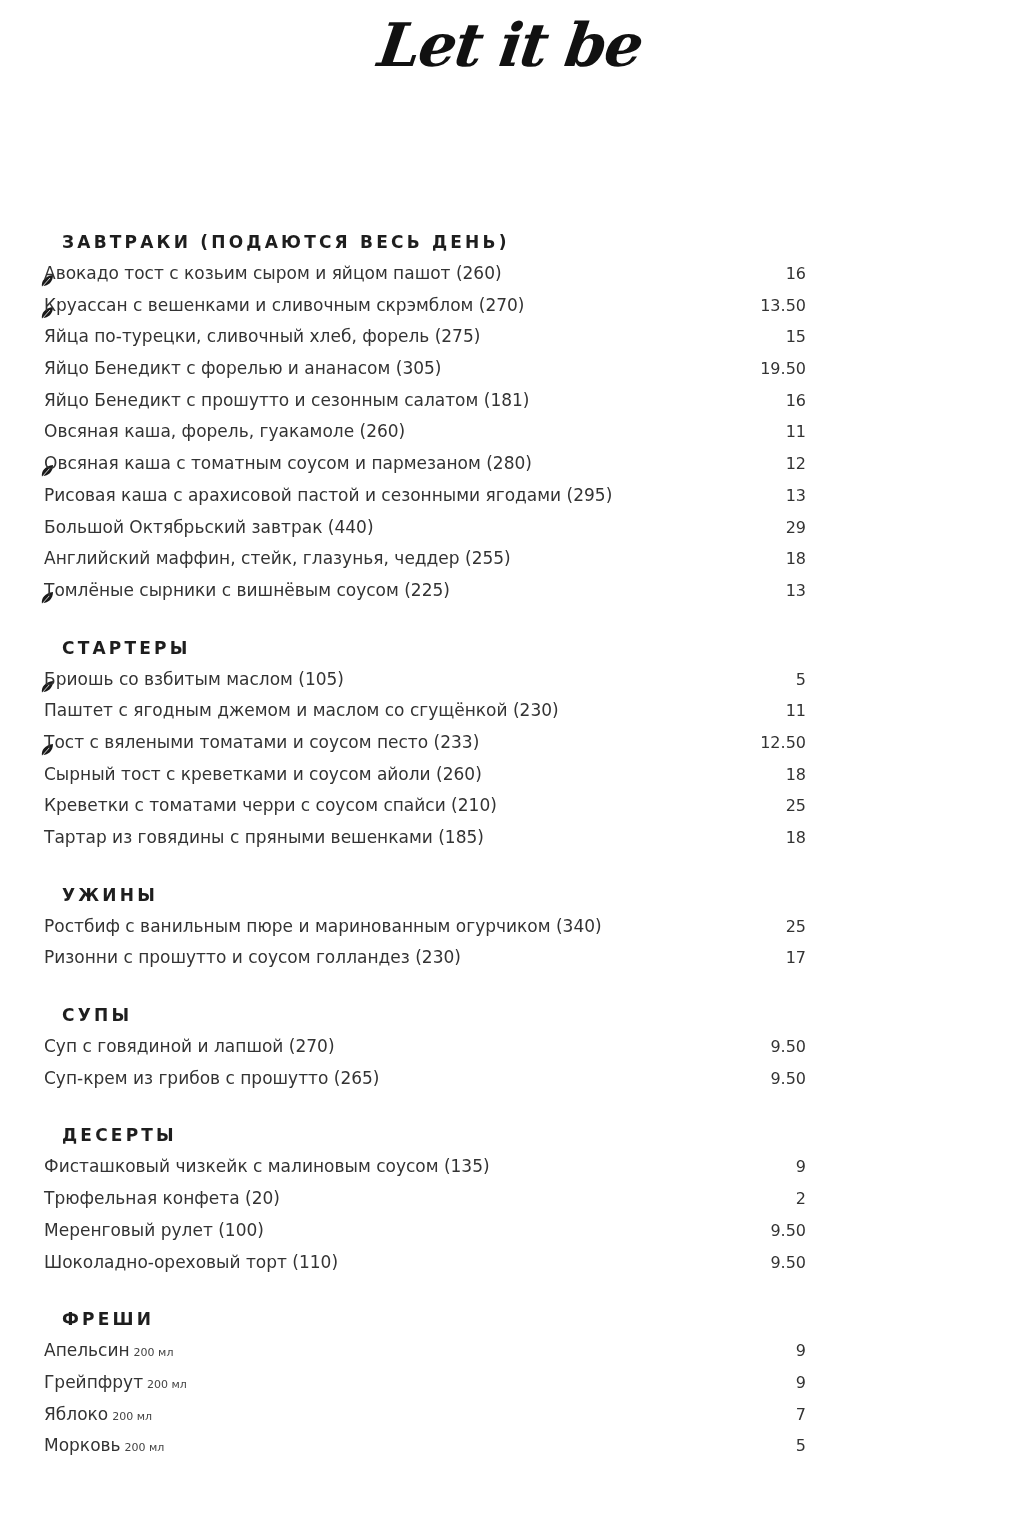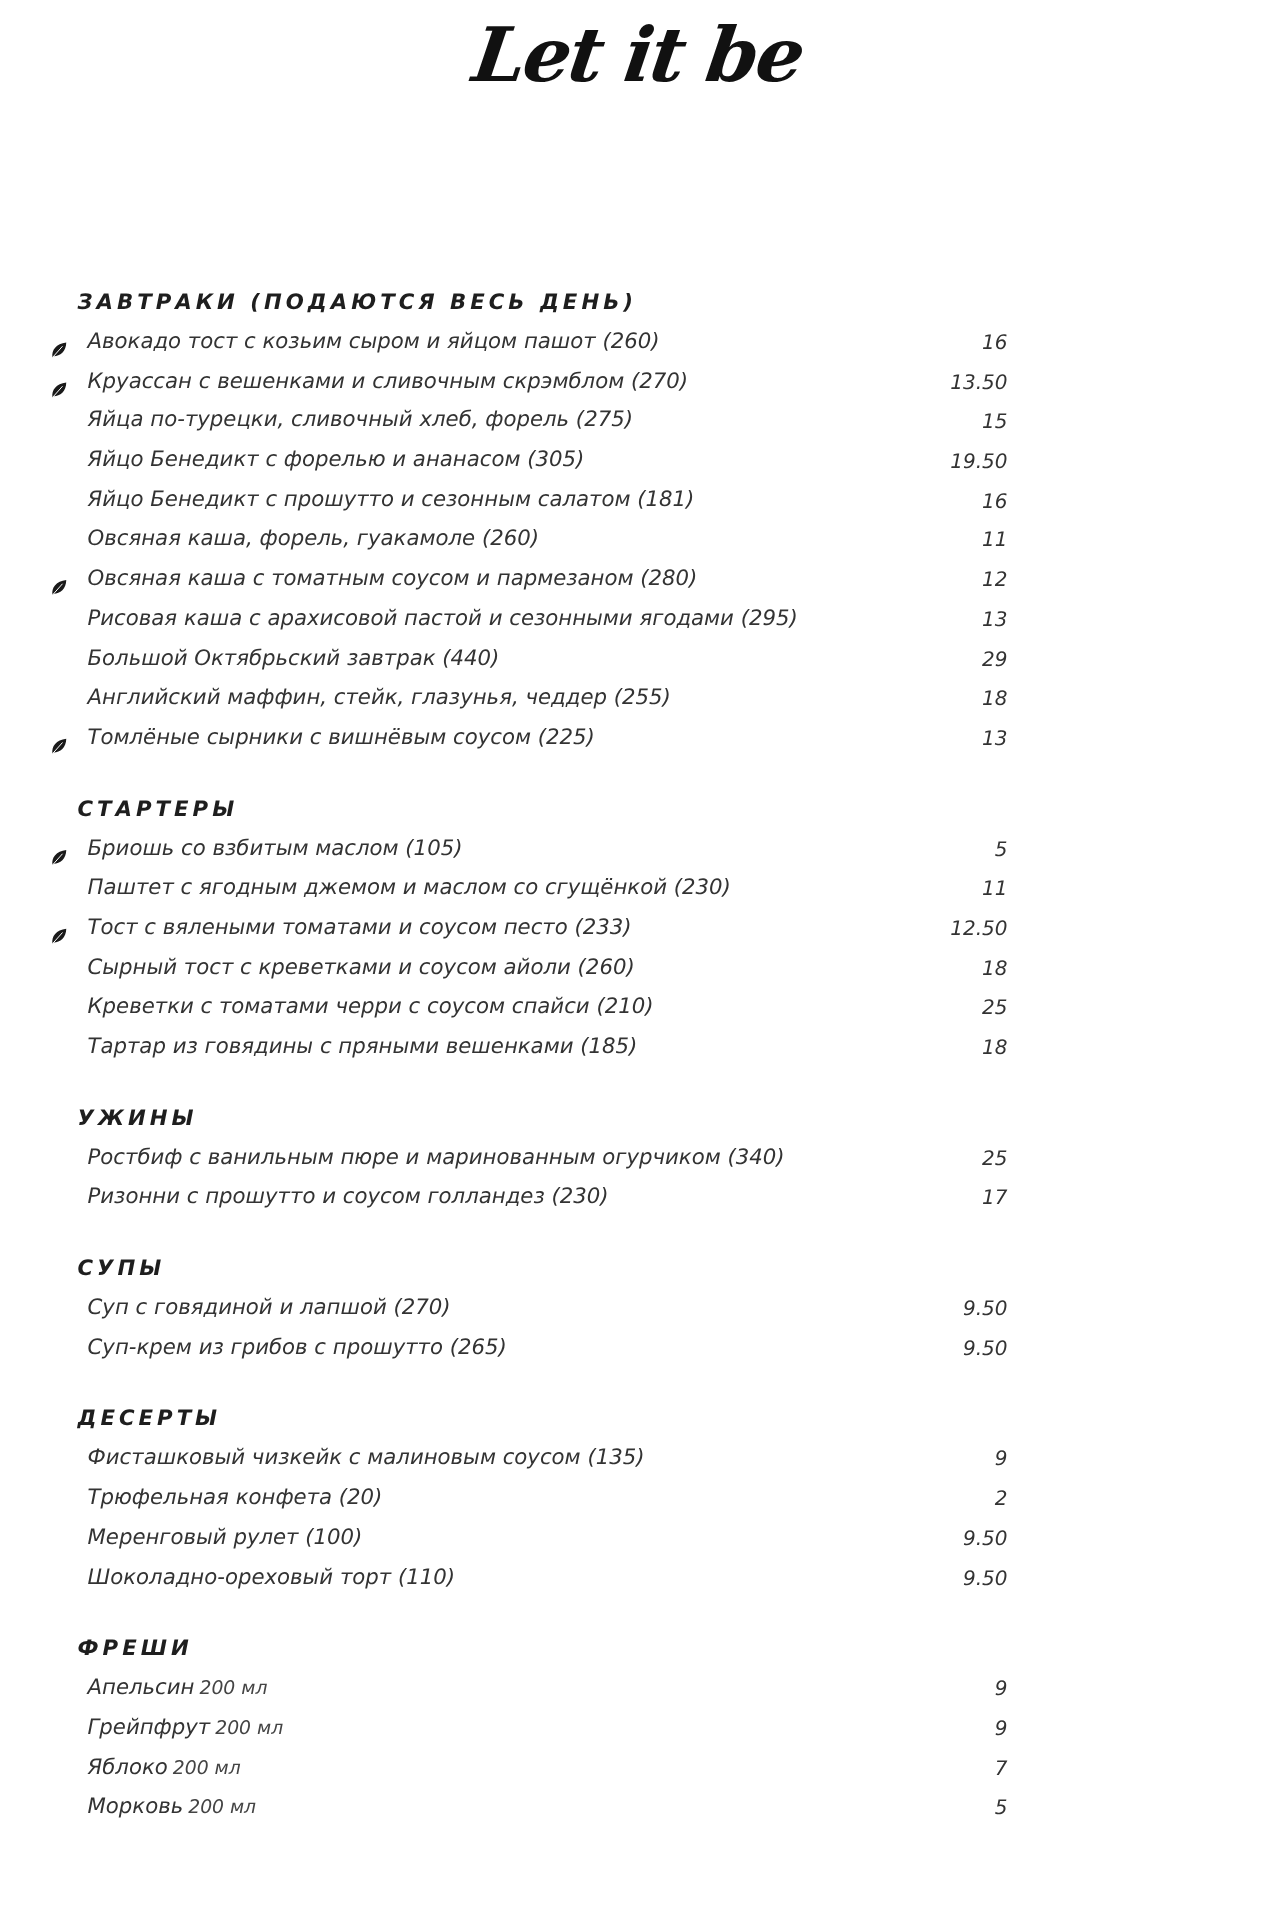--- a/index.html
+++ b/index.html
@@ -16,7 +16,7 @@
     font-size: 60px; letter-spacing: -2px; color: #111; transform: skewX(-8deg);
     line-height: 1;
   }
-  .menu { position: absolute; left: 0; top: 226px; width: 856px; font-style: italic; }
+  .menu { position: absolute; left: 0; top: 226px; width: 856px; }
   .section { position: relative; }
   .section-title {
     margin-left: 62px; font-size: 17px; letter-spacing: 3.2px; font-weight: 600;

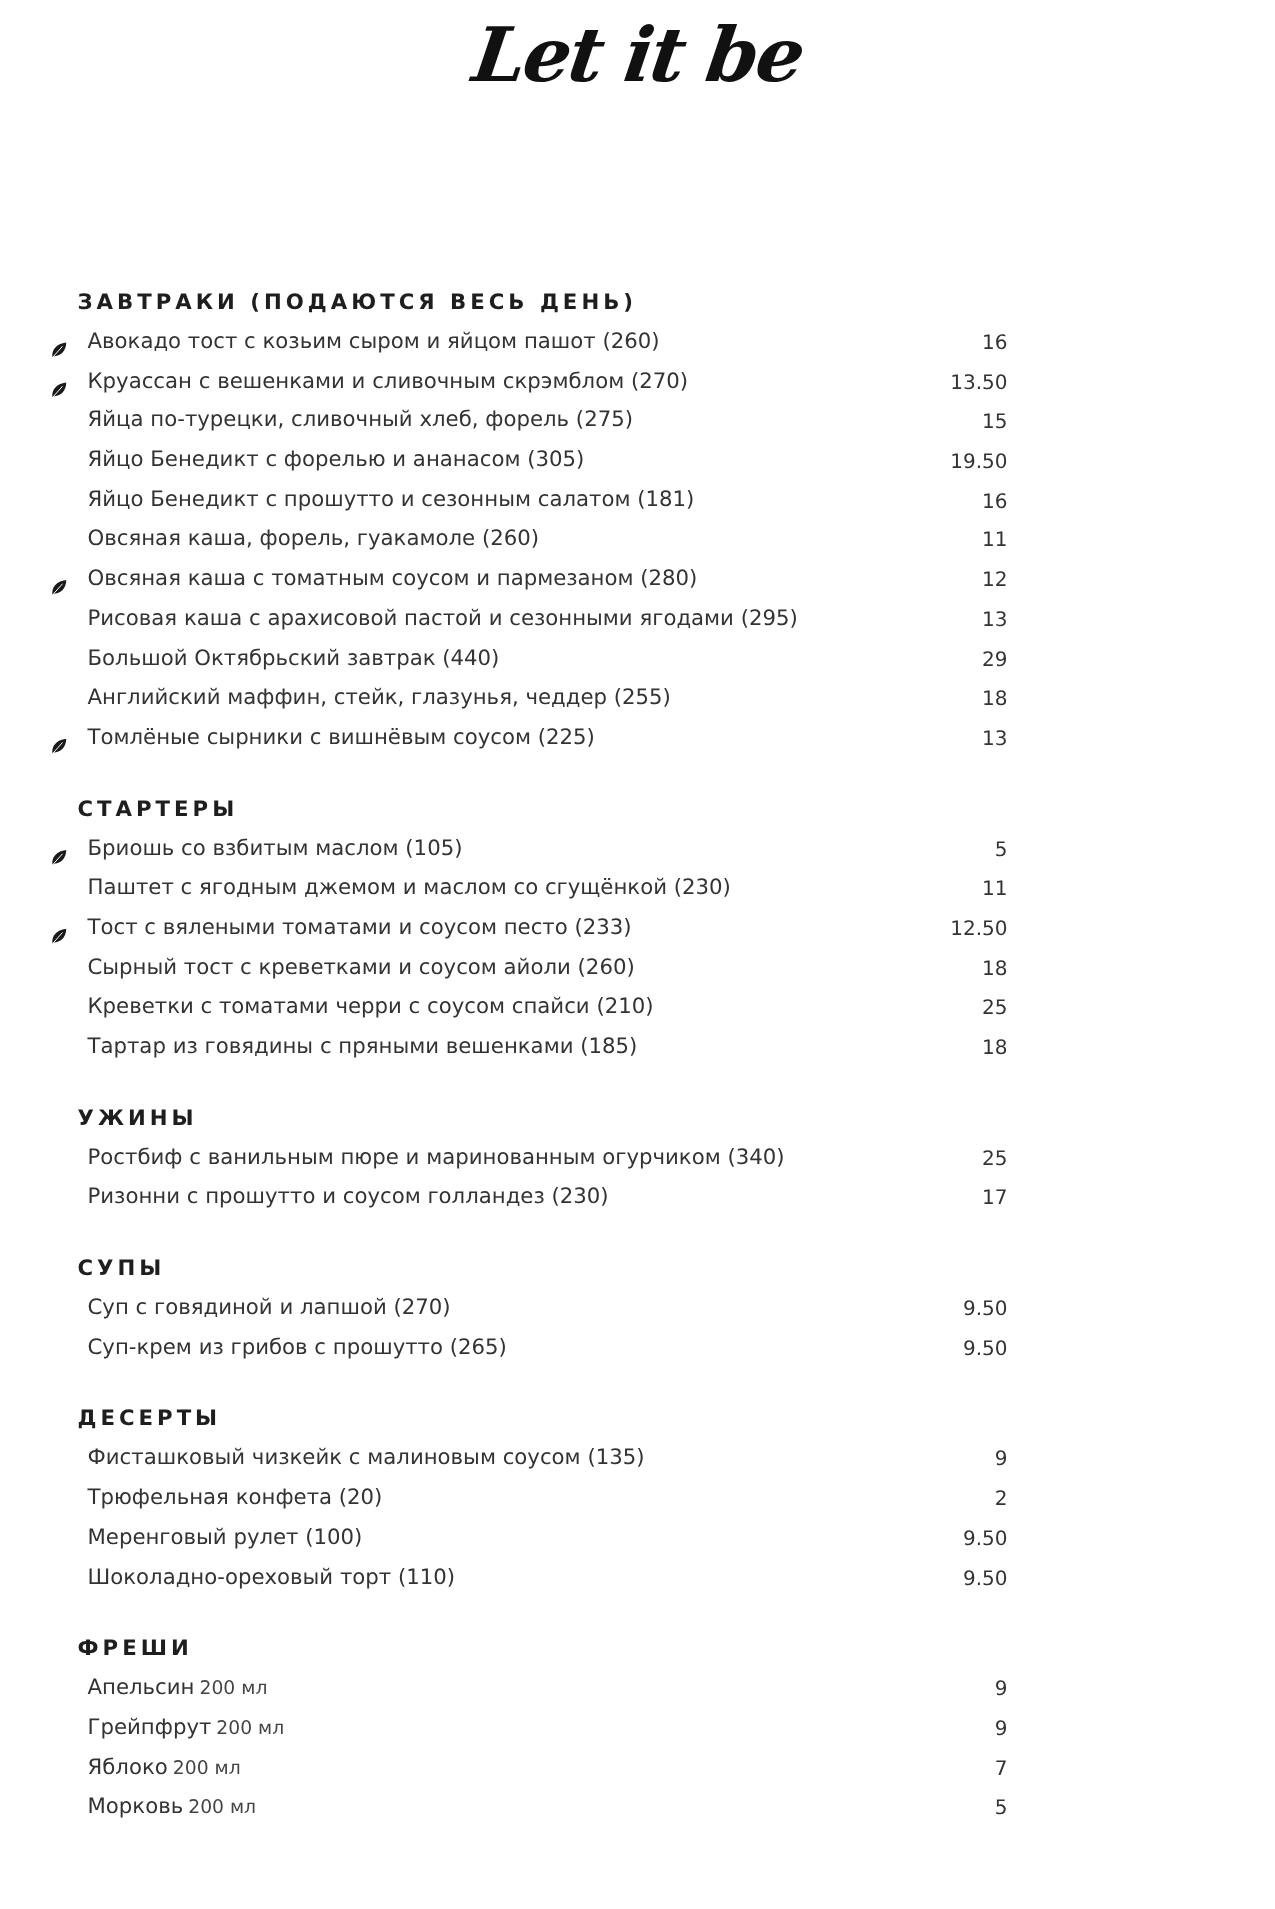--- a/index.html
+++ b/index.html
@@ -29,7 +29,7 @@
   .item .leaf {
     position: absolute; left: 40px; top: 9px; width: 14px; height: 14px;
   }
-  .item .name { position: absolute; left: 70px; white-space: nowrap; }
+  .item .name { position: absolute; left: 44px; white-space: nowrap; }
   .item .vol { font-size: 15px; color: #444; margin-left: 4px; }
   .item .price {
     position: absolute; right: 50px; text-align: left; font-size: 16px; color: #333;

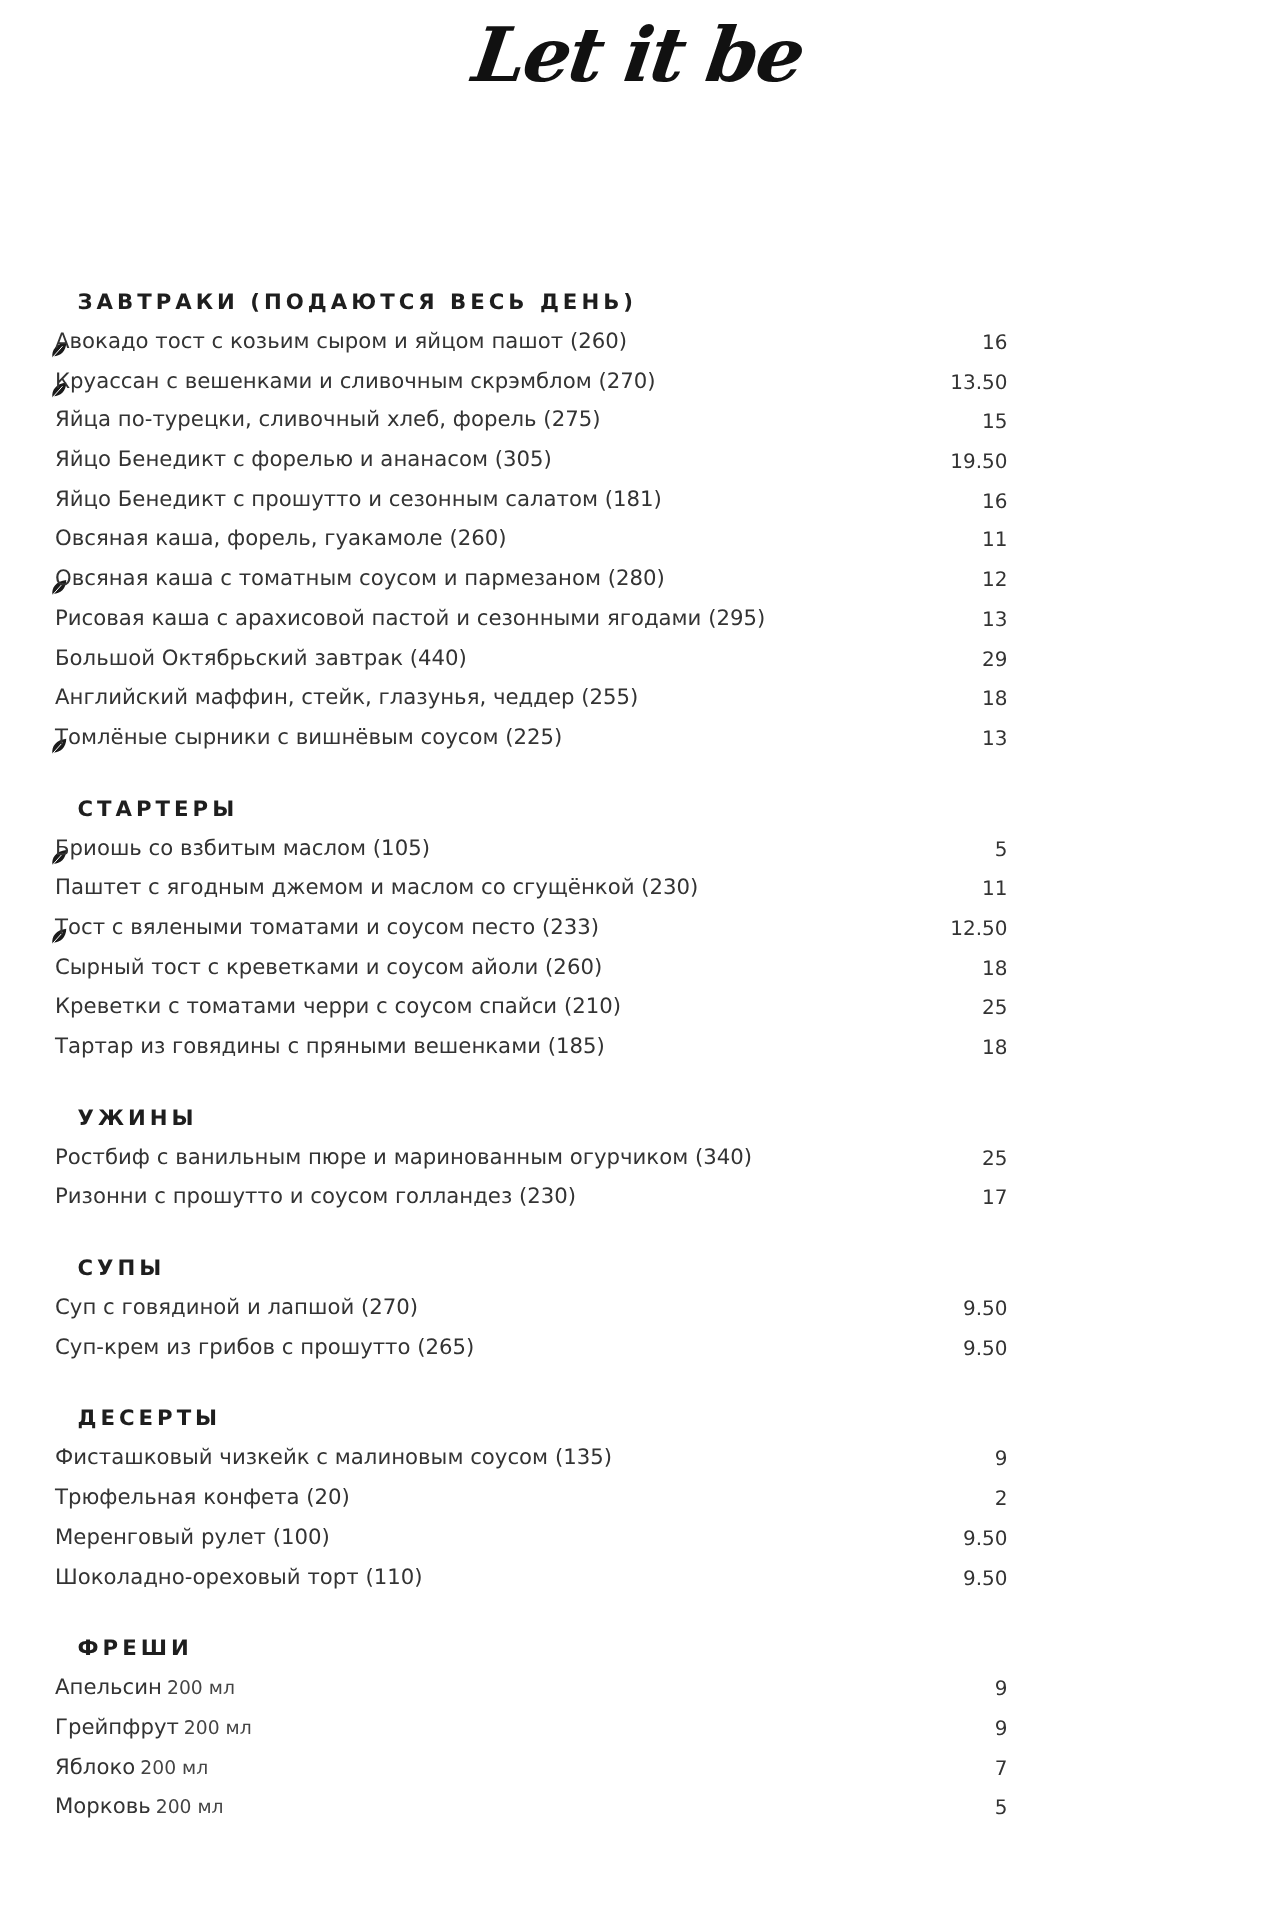--- a/index.html
+++ b/index.html
@@ -30,7 +30,7 @@
     position: absolute; left: 40px; top: 9px; width: 14px; height: 14px;
   }
   .item .name { position: absolute; left: 44px; white-space: nowrap; }
-  .item .vol { font-size: 15px; color: #444; margin-left: 4px; }
+  .item .vol { font-size: 11px; color: #444; margin-left: 4px; }
   .item .price {
     position: absolute; right: 50px; text-align: left; font-size: 16px; color: #333;
   }

